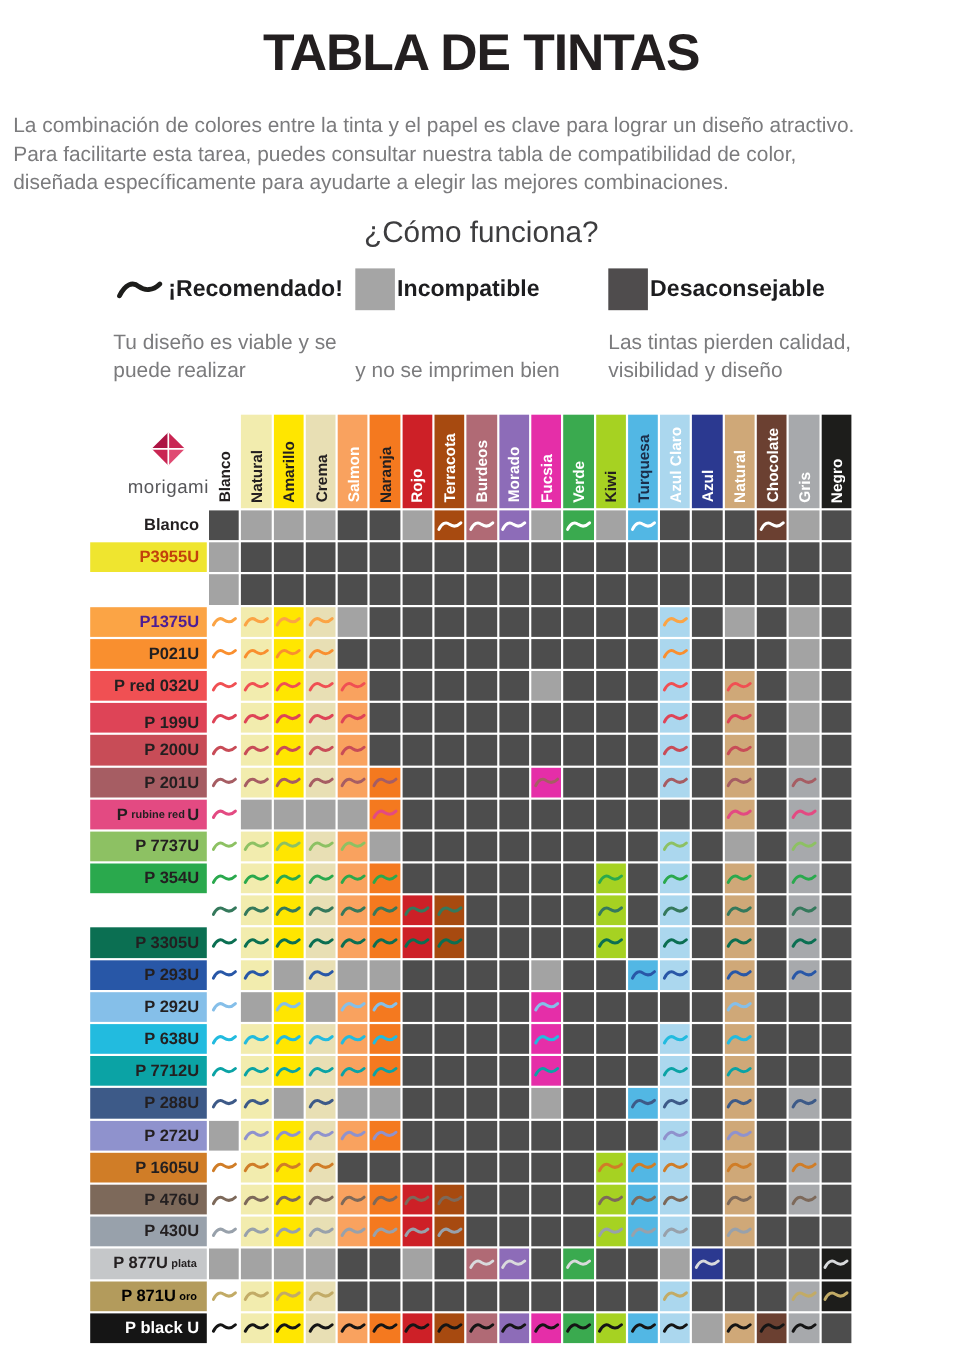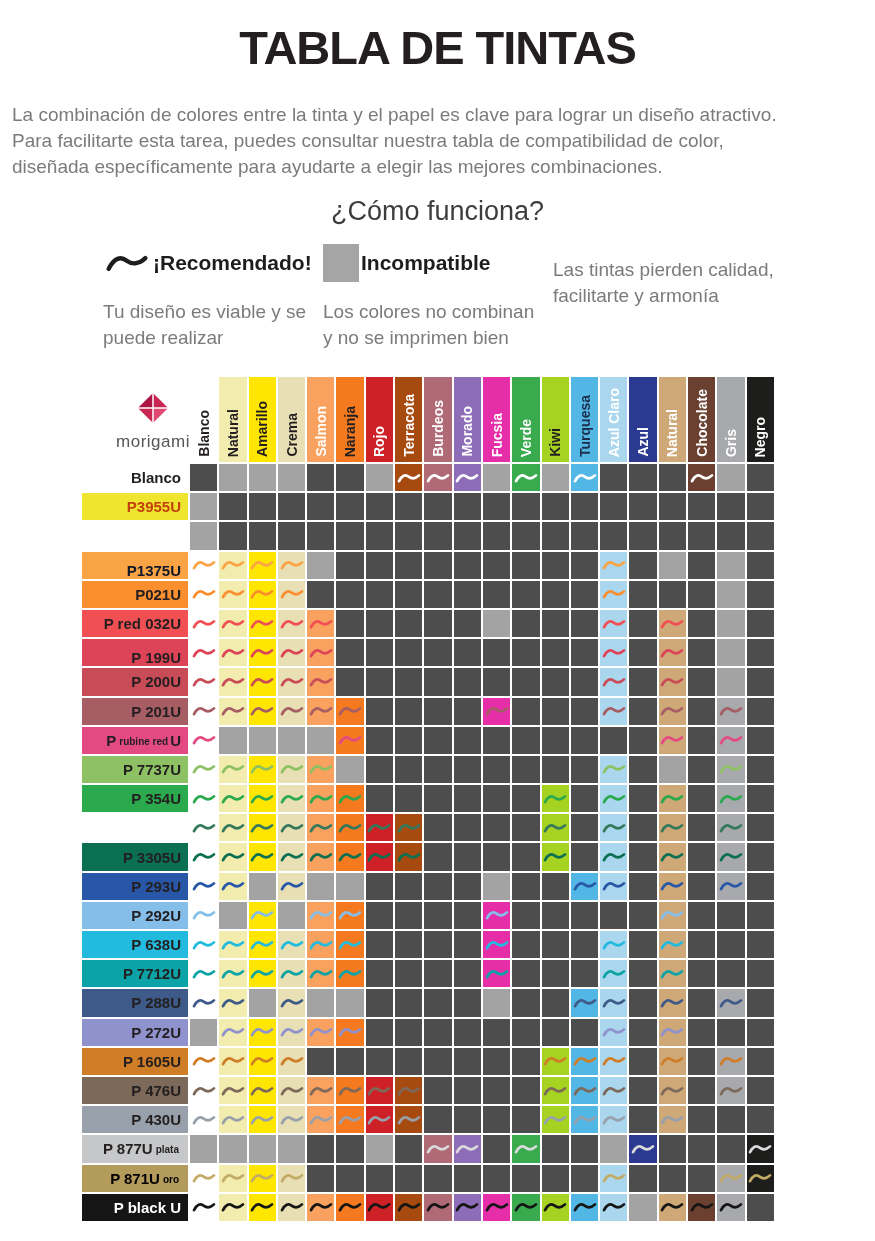--- a/index.html
+++ b/index.html
@@ -79,6 +79,10 @@
       </div>
     </div>
     <div class="legend-block lb3">
+      <div class="legend-head">
+        <div class="sq des"></div>
+        <span class="legend-title">Desaconsejable</span>
+      </div>
       <div class="legend-desc">
         <span>Las tintas pierden calidad,</span><br>
         <span>facilitarte y armonía</span>

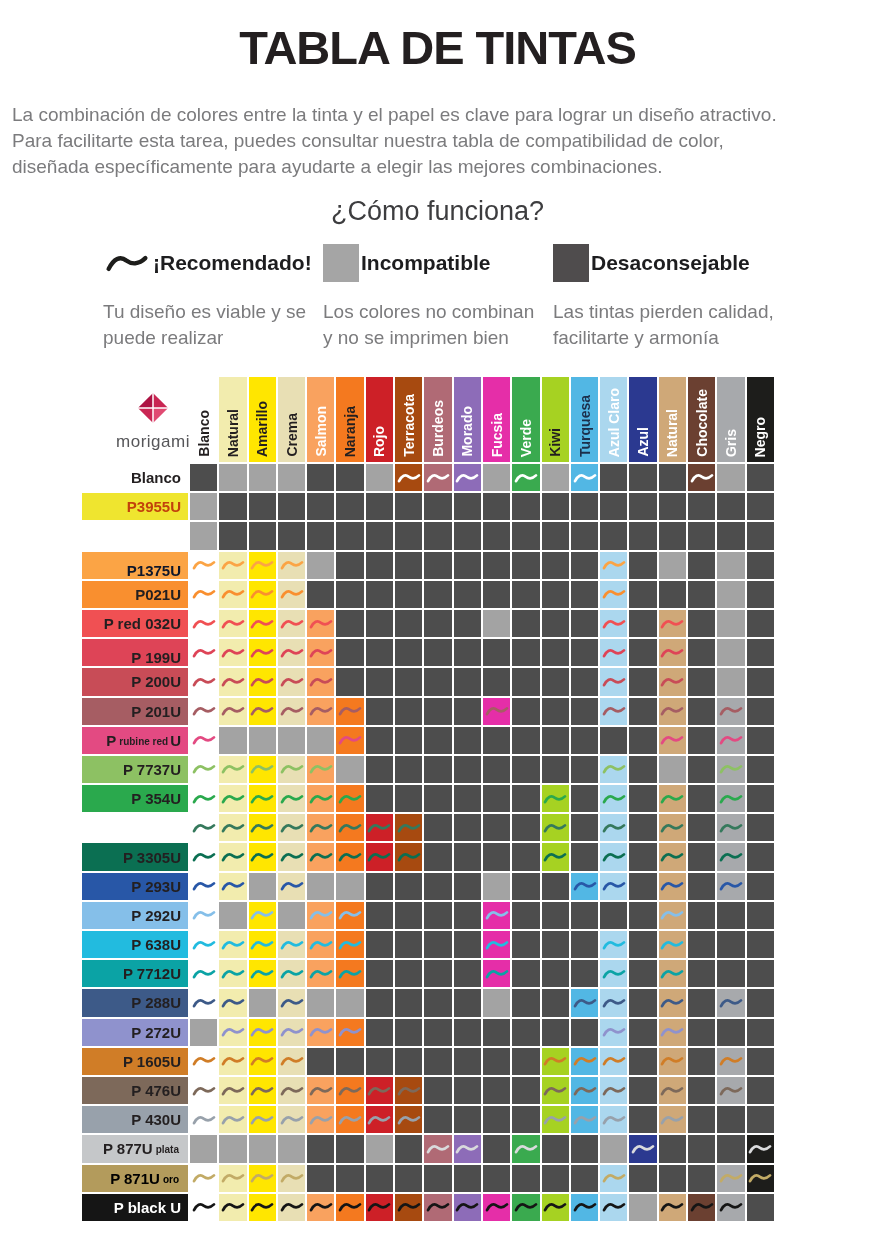--- a/index.html
+++ b/index.html
@@ -74,7 +74,7 @@
         <span class="legend-title">Incompatible</span>
       </div>
       <div class="legend-desc">
-        <span>Los colores no combinan</span><br>
+        <br>
         <span>y no se imprimen bien</span>
       </div>
     </div>

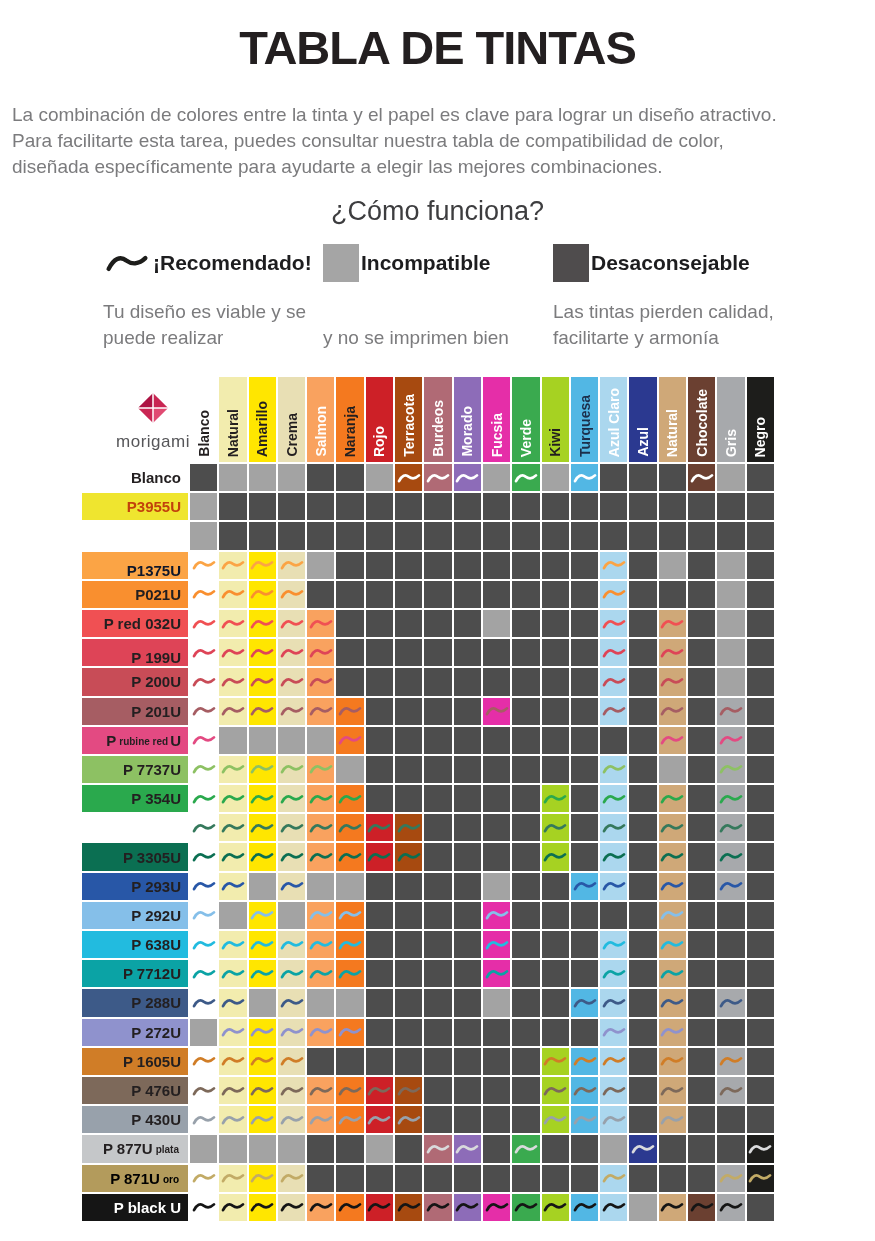--- a/index.html
+++ b/index.html
@@ -85,7 +85,7 @@
       </div>
       <div class="legend-desc">
         <span>Las tintas pierden calidad,</span><br>
-        <span>facilitarte y armonía</span>
+        <span>visibilidad y diseño</span>
       </div>
     </div>
   </div>

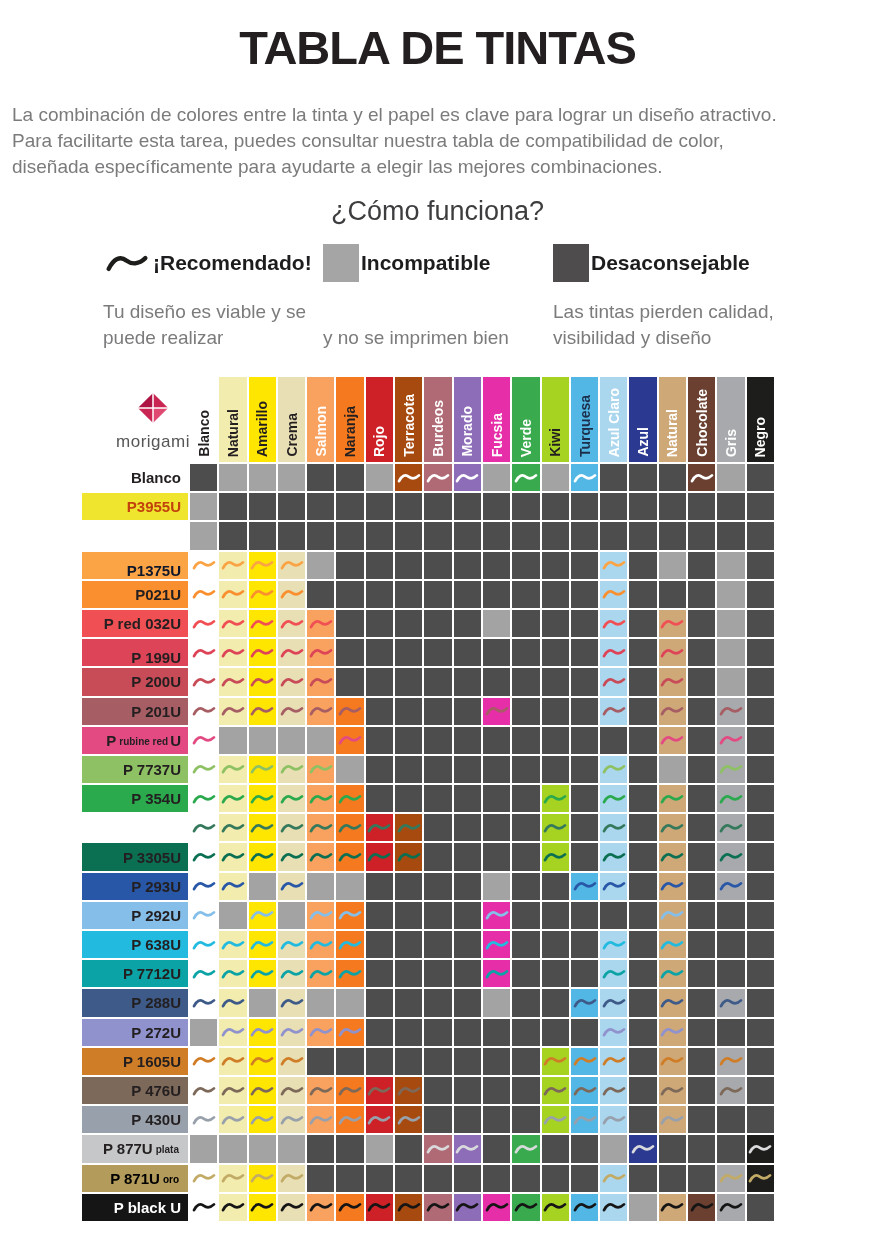--- a/index.html
+++ b/index.html
@@ -245,7 +245,7 @@
       <div class="dcell" style="background: rgb(77, 77, 77);"></div>
       <div class="dcell" style="background: rgb(77, 77, 77);"></div>
       <div class="dcell" style="background: rgb(77, 77, 77);"></div>
-      <div class="lcell" style="background: rgb(251, 164, 69); color: #0f172a; align-items: flex-end;">
+      <div class="lcell" style="background: rgb(251, 164, 69); color: #4c1d95;">
         <span>P1375U</span>
       </div>
       <div class="dcell" style="background: rgb(255, 255, 255);">

